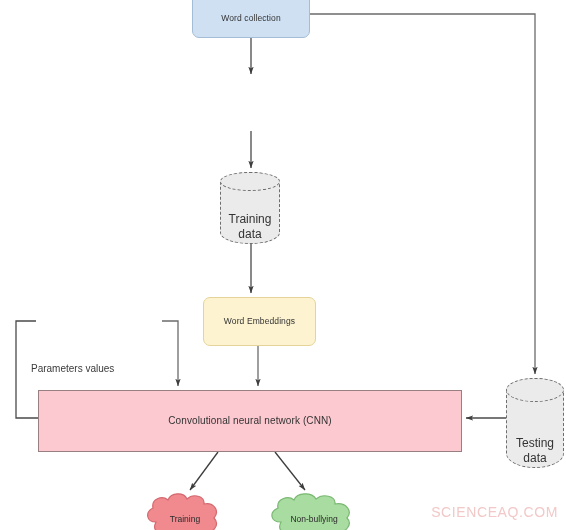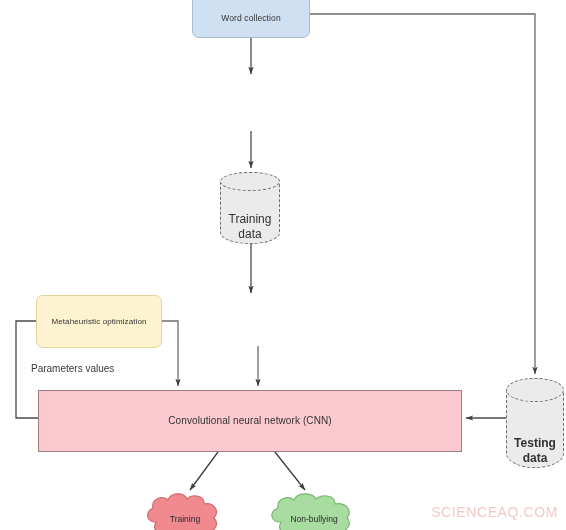--- a/index.html
+++ b/index.html
@@ -224,9 +224,6 @@
     </span>
   </div>
 
-  <div class="node rounded-box" id="node-metaheuristic">
-    <span>Metaheuristic optimization</span>
-  </div>
 
 
   <div class="free-label" id="label-parameters-values">Parameters values</div>

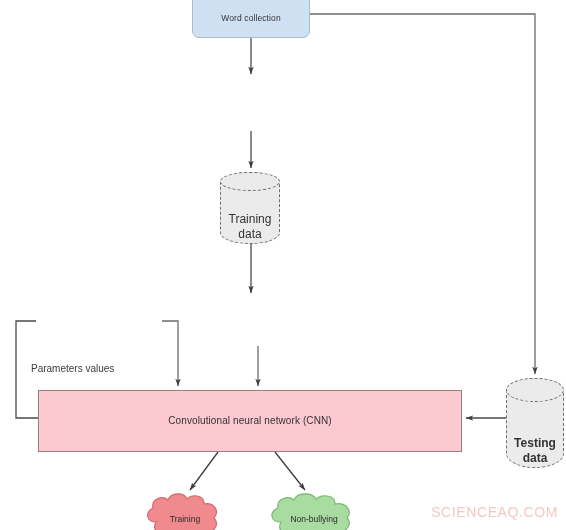--- a/index.html
+++ b/index.html
@@ -225,6 +225,9 @@
   </div>
 
 
+  <div class="node rounded-box" id="node-word-embeddings">
+    <span>Word Embeddings</span>
+  </div>
 
   <div class="free-label" id="label-parameters-values">Parameters values</div>
 

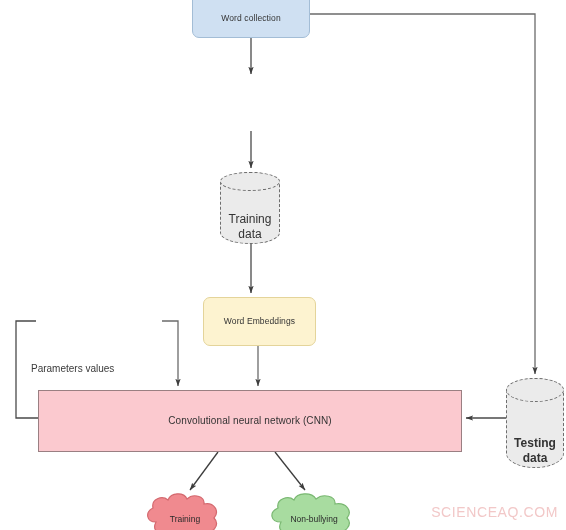--- a/index.html
+++ b/index.html
@@ -126,7 +126,6 @@
     top: 378px;
     width: 58px;
     height: 90px;
-    font-weight: bold;
   }
   .free-label {
     position: absolute;

